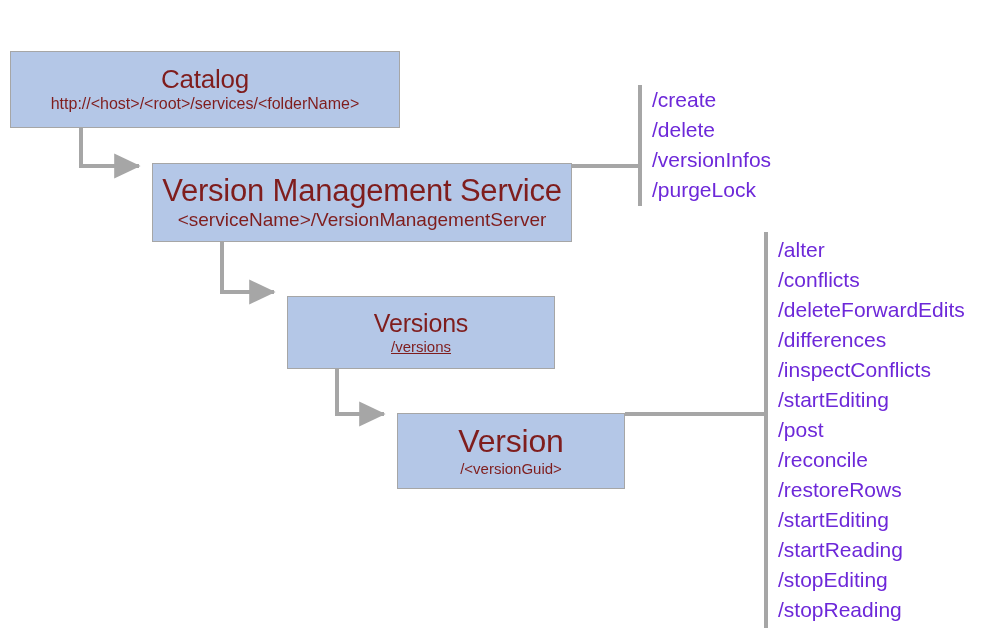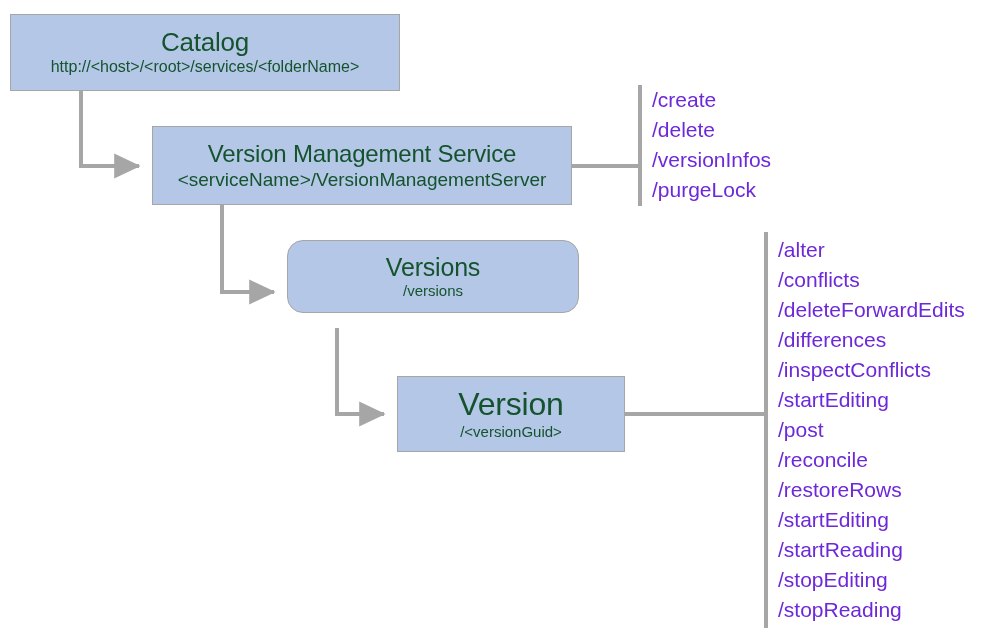--- a/index.html
+++ b/index.html
@@ -37,8 +37,9 @@
     align-items: center;
     justify-content: center;
     text-align: center;
-    color: #14532d;
+    color: #7f1d1d;
     line-height: 1.05;
+    margin-top: 37px;
   }
   .node .title {
     font-size: 25px;

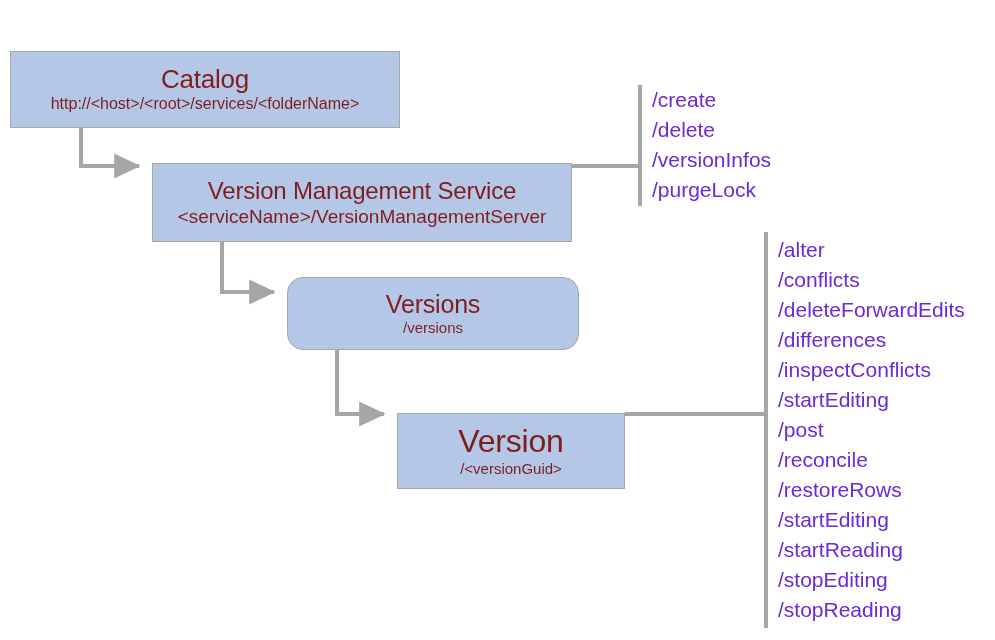--- a/index.html
+++ b/index.html
@@ -68,7 +68,7 @@
     width: 420px;
     height: 79px;
   }
-  #node-vms .title { font-size: 24px; }
+  #node-vms .title { font-size: 31px; }
   #node-vms .subtitle { font-size: 19px; }
 
   #node-versions {

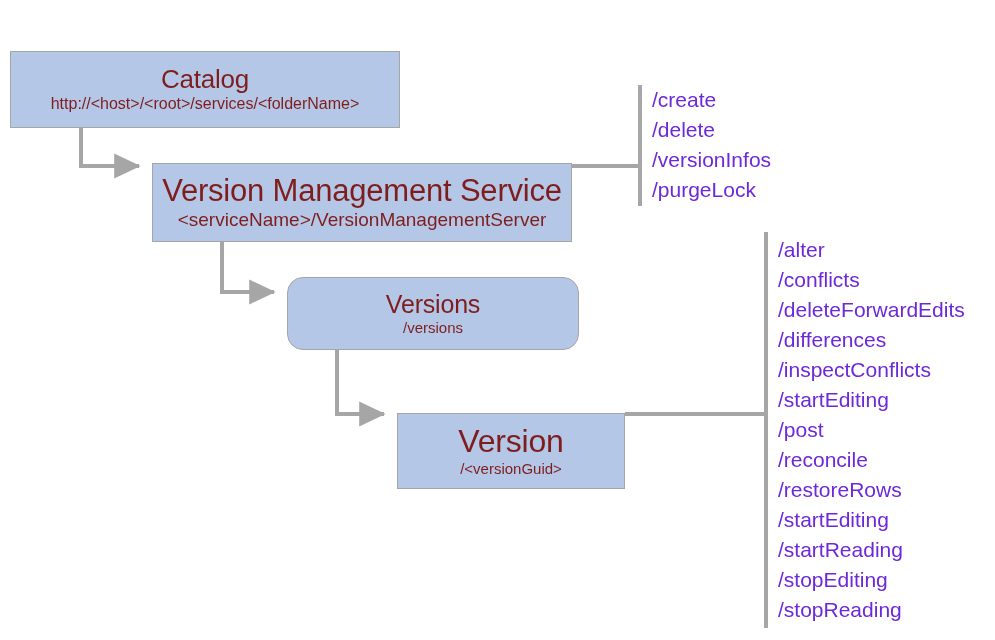--- a/index.html
+++ b/index.html
@@ -73,10 +73,9 @@
 
   #node-versions {
     left: 287px;
-    top: 240px;
-    width: 292px;
+    top: 259px;
+    width: 268px;
     height: 73px;
-    border-radius: 16px;
   }
   #node-versions .title { font-size: 25px; }
   #node-versions .subtitle { font-size: 15px; }

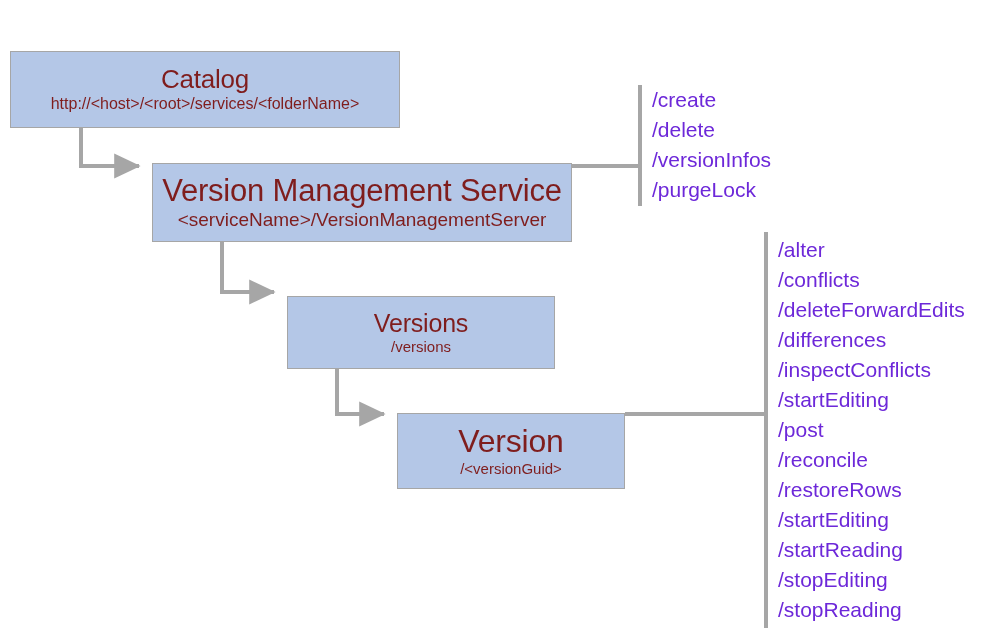--- a/index.html
+++ b/index.html
@@ -78,7 +78,7 @@
     height: 73px;
   }
   #node-versions .title { font-size: 25px; }
-  #node-versions .subtitle { font-size: 15px; }
+  #node-versions .subtitle { font-size: 15px; text-decoration: underline; }
 
   #node-version {
     left: 397px;

